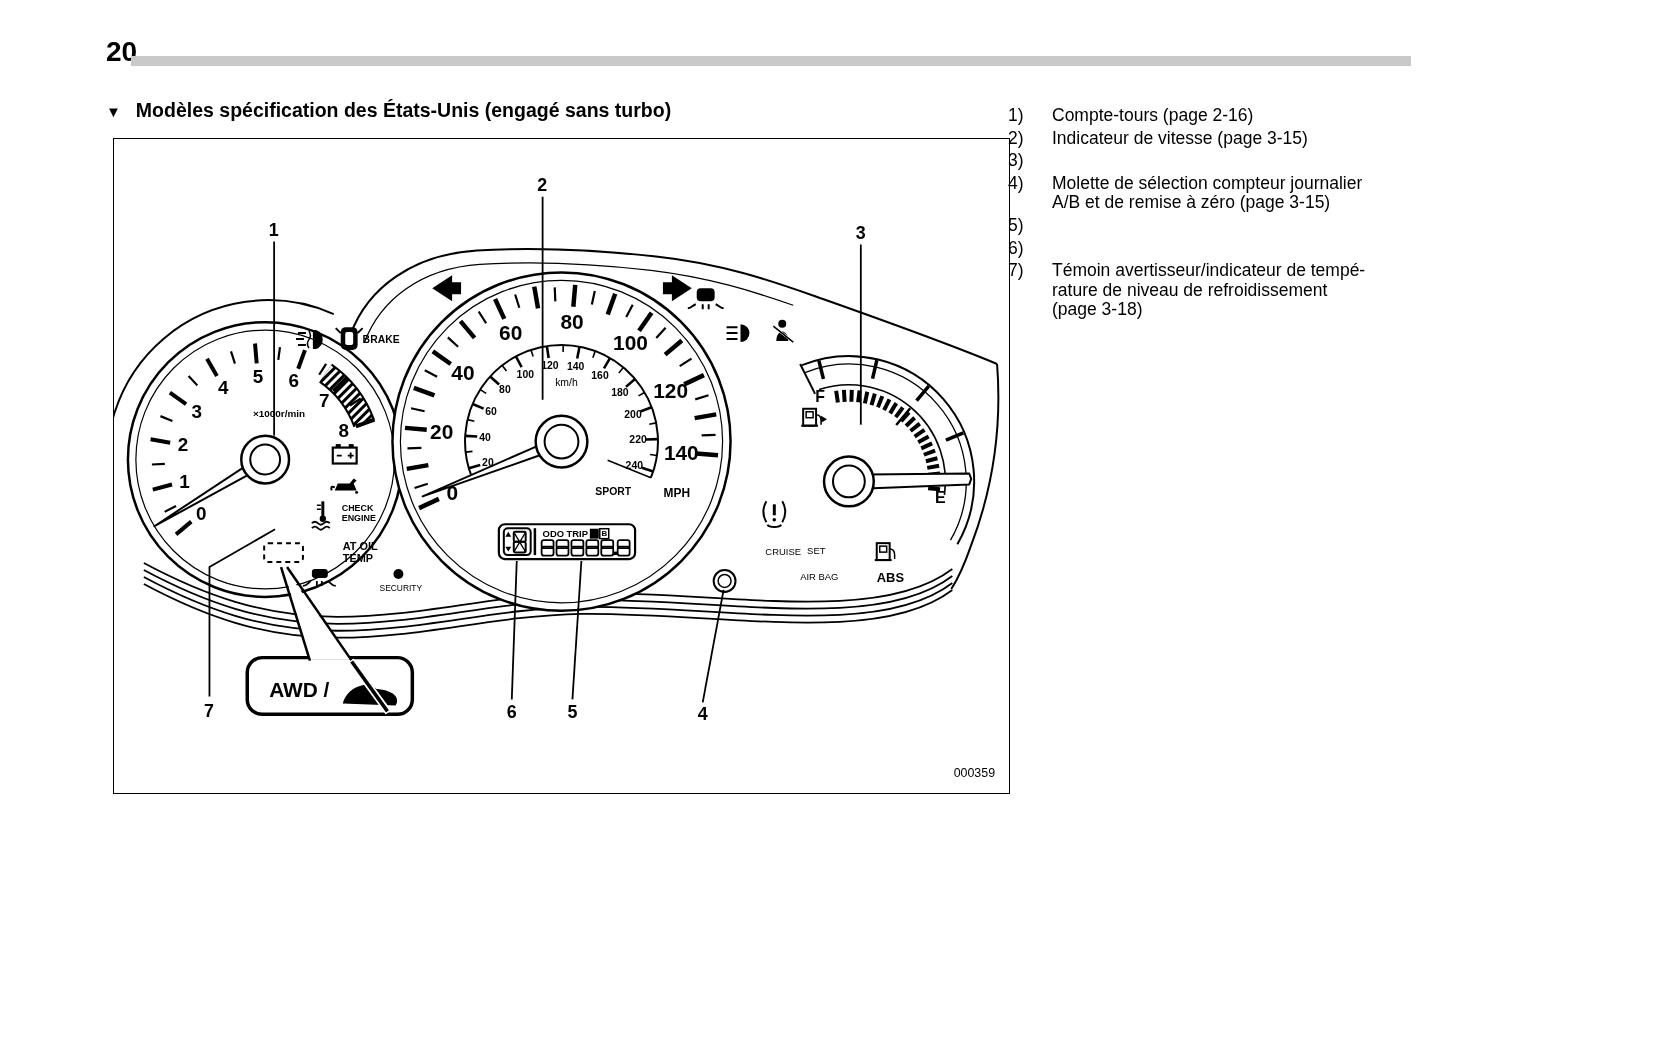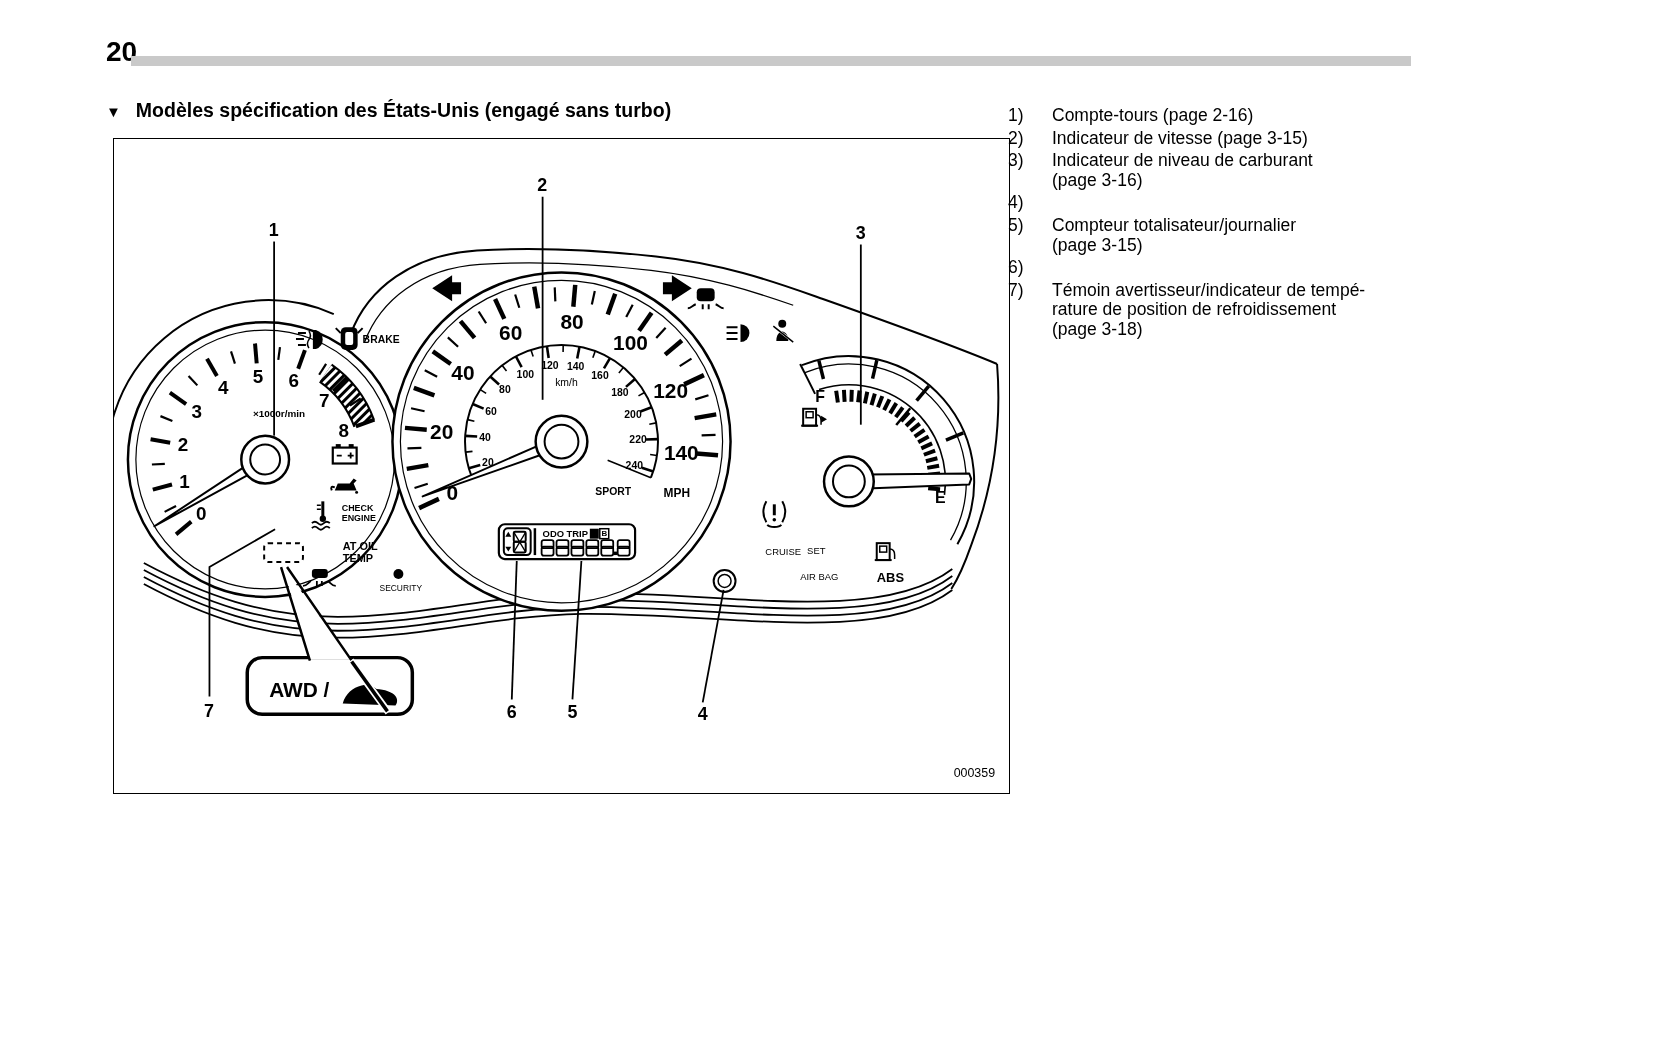--- a/index.html
+++ b/index.html
@@ -401,10 +401,6 @@
       </div>
       <div class="legend-item">
         <div class="legend-num">3)</div>
-        <div>
-          <span class="legend-line">Indicateur de niveau de carburant</span>
-          <span class="legend-line">(page 3-16)</span>
-        </div>
       </div>
       <div class="legend-item">
         <div class="legend-num">4)</div>

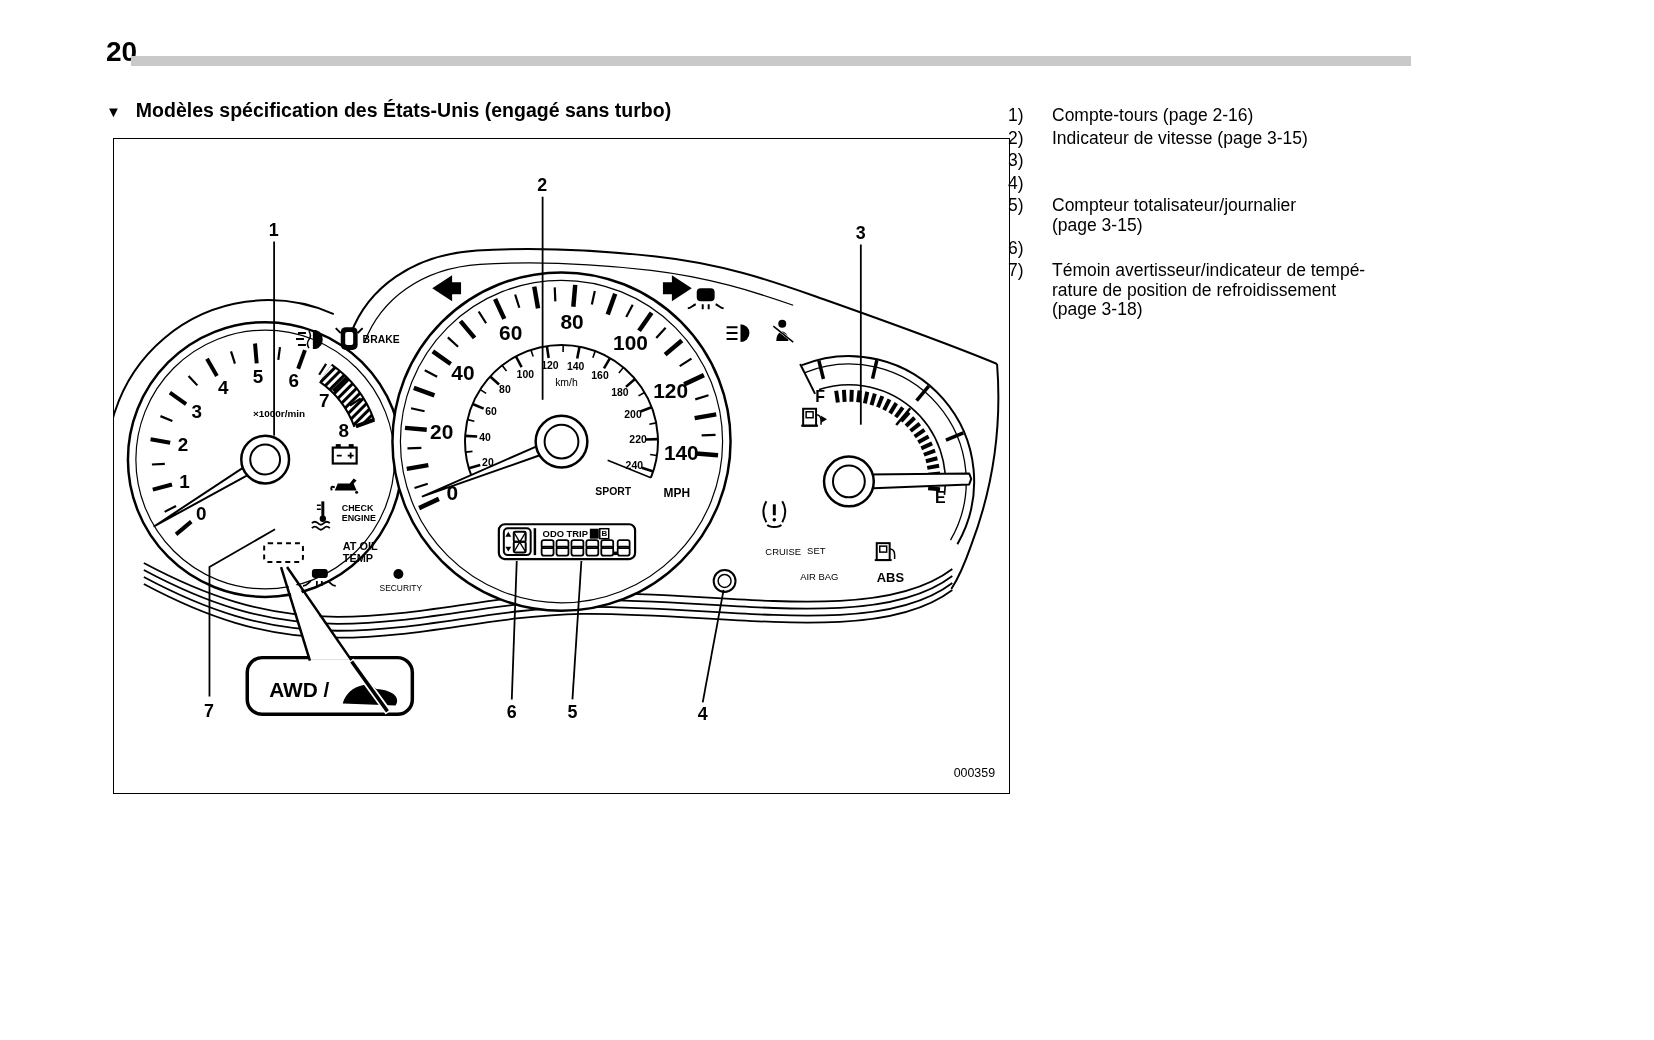--- a/index.html
+++ b/index.html
@@ -404,6 +404,10 @@
       </div>
       <div class="legend-item">
         <div class="legend-num">4)</div>
+        <div>
+          <span class="legend-line">Molette de sélection compteur journalier</span>
+          <span class="legend-line">A/B et de remise à zéro (page 3-15)</span>
+        </div>
       </div>
       <div class="legend-item">
         <div class="legend-num">5)</div>

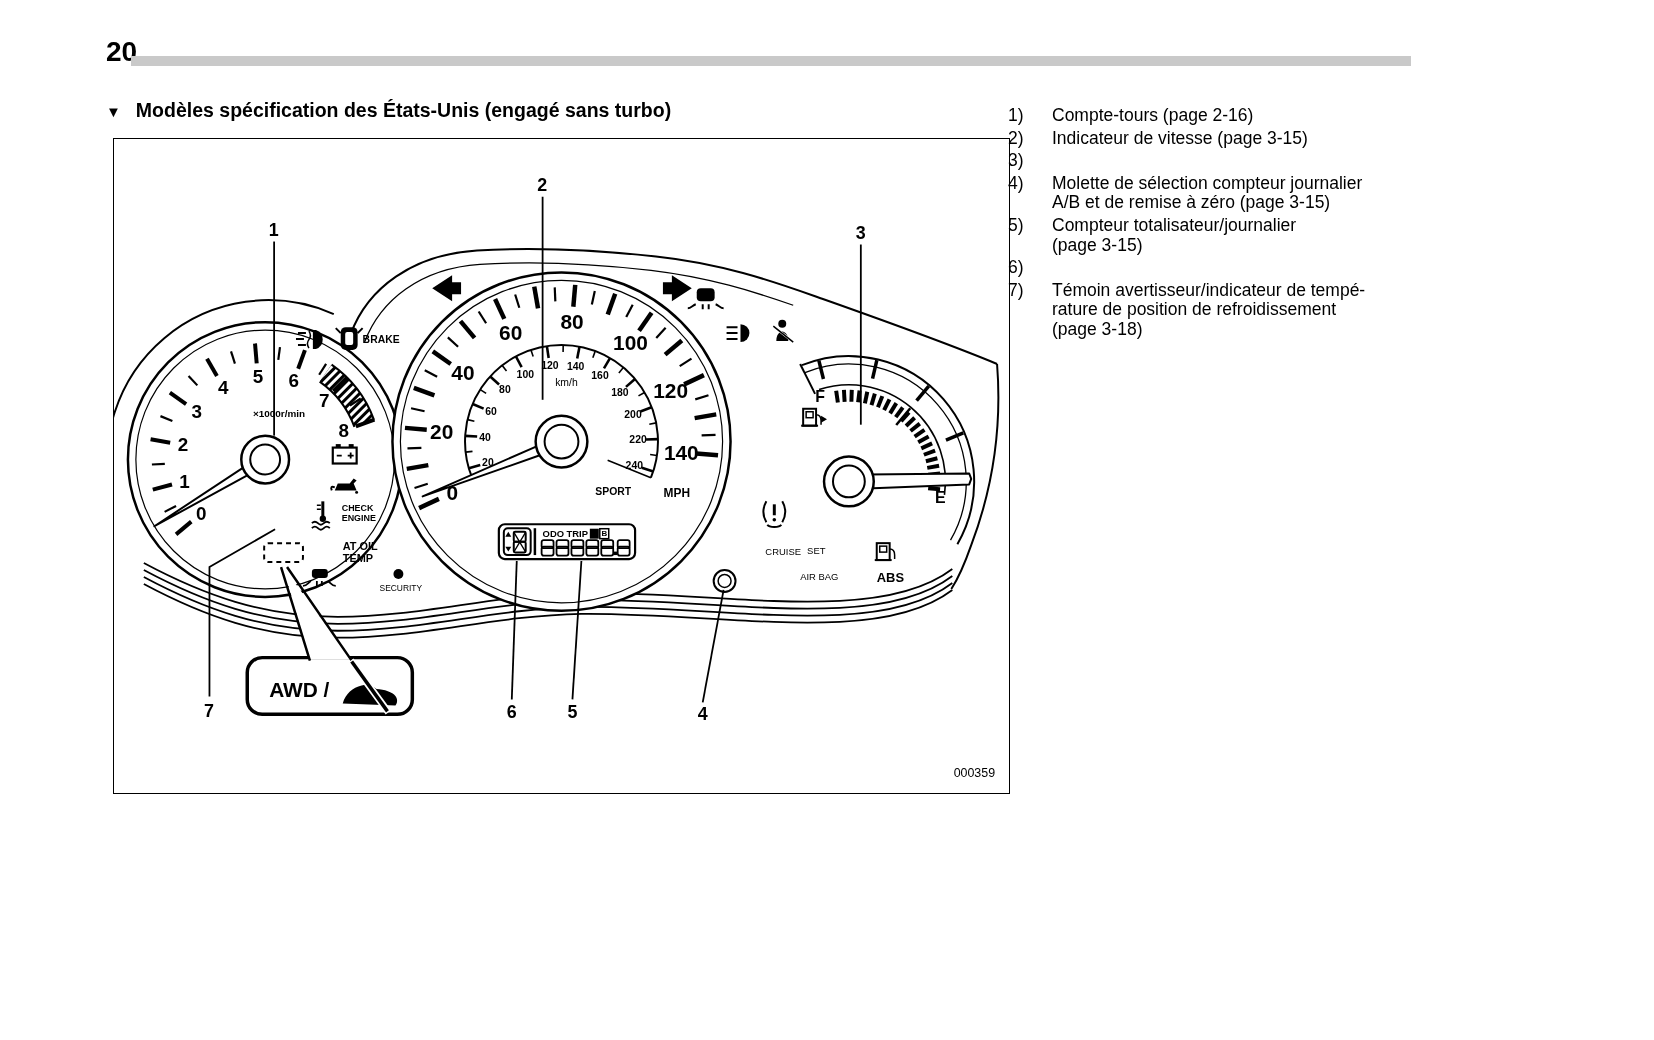--- a/index.html
+++ b/index.html
@@ -411,10 +411,6 @@
       </div>
       <div class="legend-item">
         <div class="legend-num">5)</div>
-        <div>
-          <span class="legend-line">Compteur totalisateur/journalier</span>
-          <span class="legend-line">(page 3-15)</span>
-        </div>
       </div>
       <div class="legend-item">
         <div class="legend-num">6)</div>

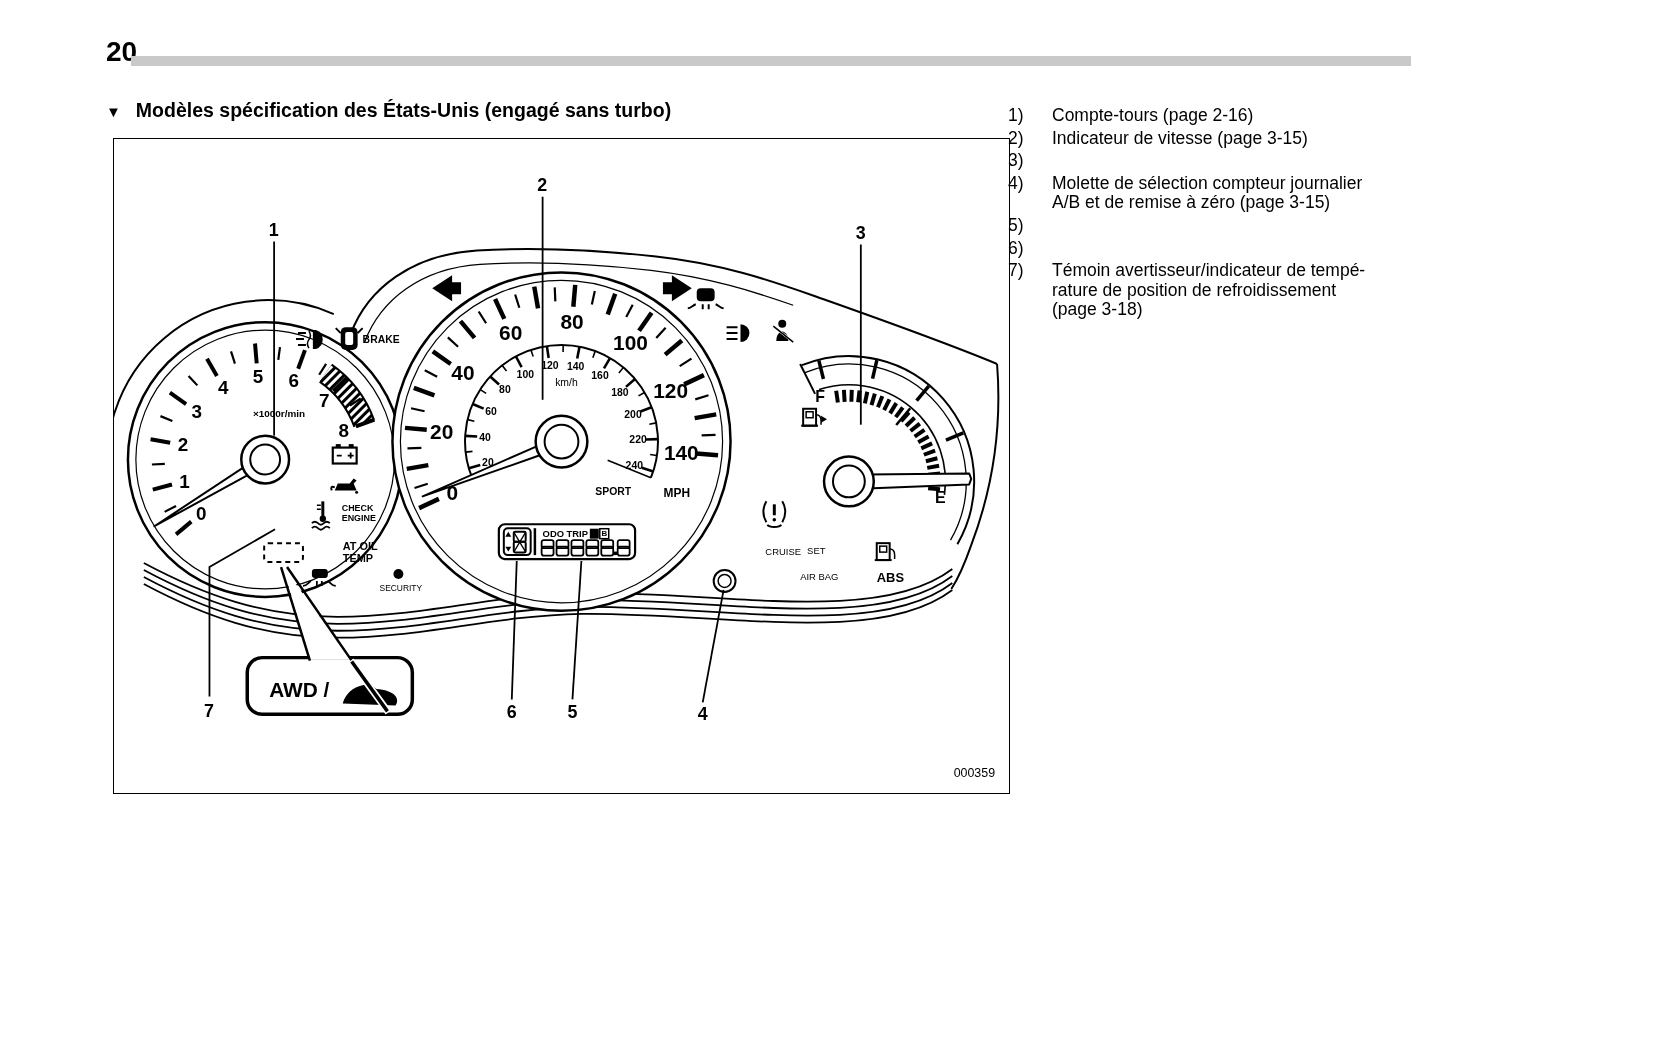--- a/index.html
+++ b/index.html
@@ -419,7 +419,7 @@
         <div class="legend-num">7)</div>
         <div>
           <span class="legend-line">Témoin avertisseur/indicateur de tempé-</span>
-          <span class="legend-line">rature de position de refroidissement</span>
+          <span class="legend-line">rature de niveau de refroidissement</span>
           <span class="legend-line">(page 3-18)</span>
         </div>
       </div>

